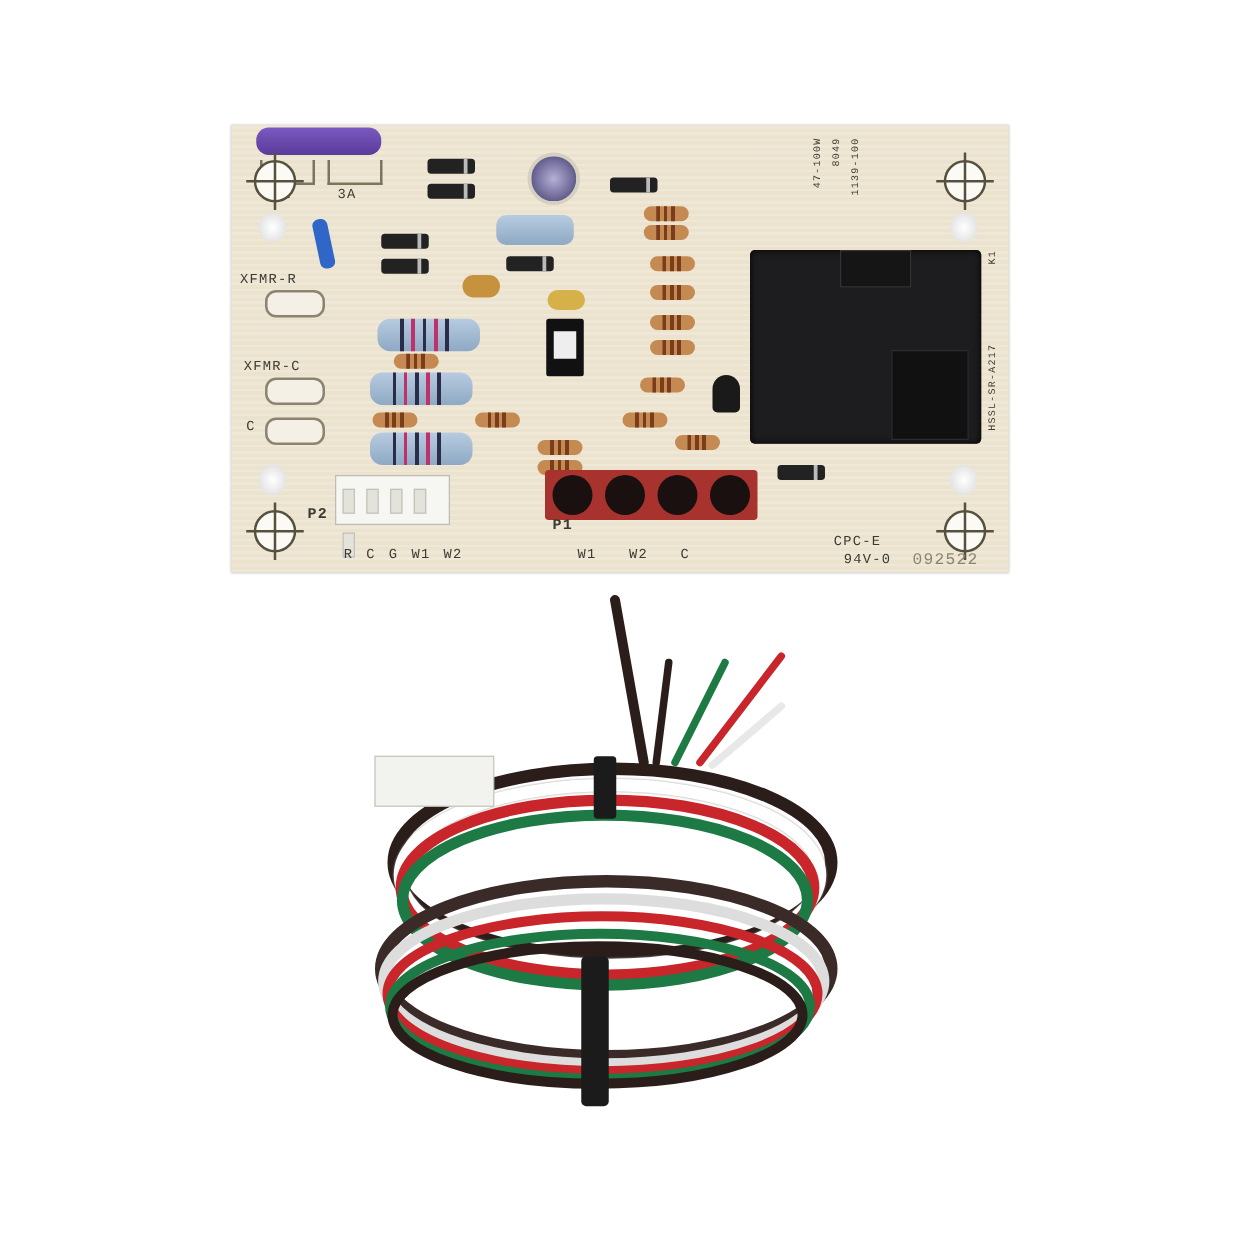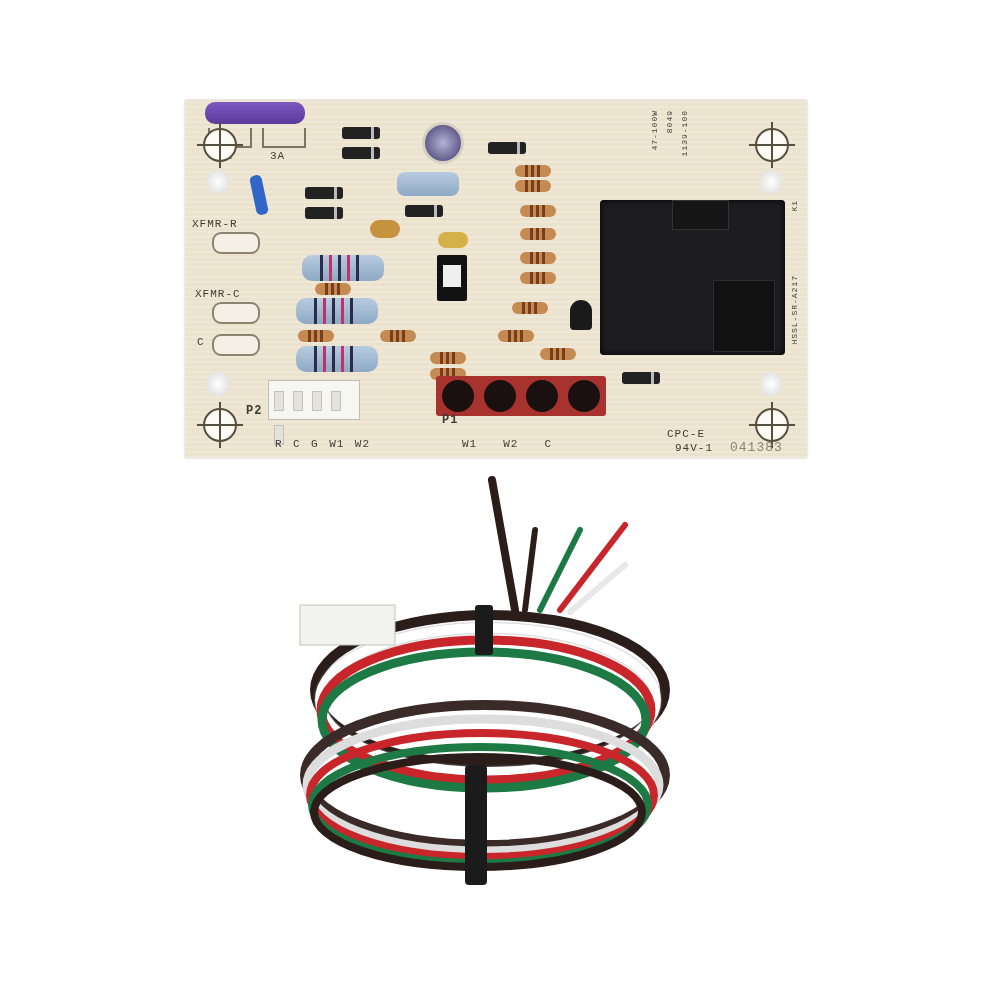--- a/index.html
+++ b/index.html
@@ -128,7 +128,7 @@
 </div>
 
 <span class="lbl" style="left:667px;top:428px">CPC-E</span>
-<span class="lbl" style="left:675px;top:442px">94V-1</span>
+<span class="lbl" style="left:675px;top:442px">94V-0</span>
 <span class="lbl" style="left:730px;top:440px;font-size:13px;color:#8a8472">041383</span>
 
 <svg class="harness" width="1000" height="1000">

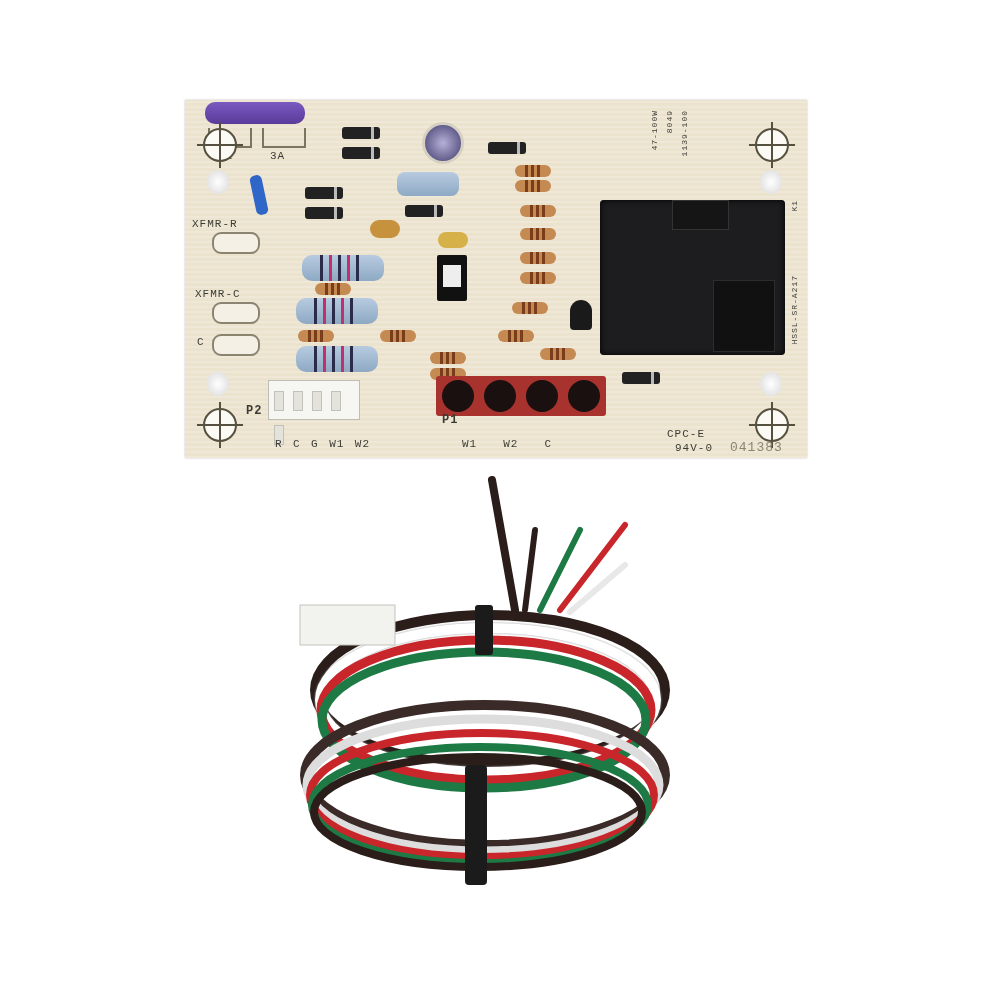--- a/index.html
+++ b/index.html
@@ -129,7 +129,7 @@
 
 <span class="lbl" style="left:667px;top:428px">CPC-E</span>
 <span class="lbl" style="left:675px;top:442px">94V-0</span>
-<span class="lbl" style="left:730px;top:440px;font-size:13px;color:#8a8472">041383</span>
+<span class="lbl" style="left:730px;top:440px;font-size:13px;color:#8a8472">092522</span>
 
 <svg class="harness" width="1000" height="1000">
   <g fill="none" stroke-linecap="round">

